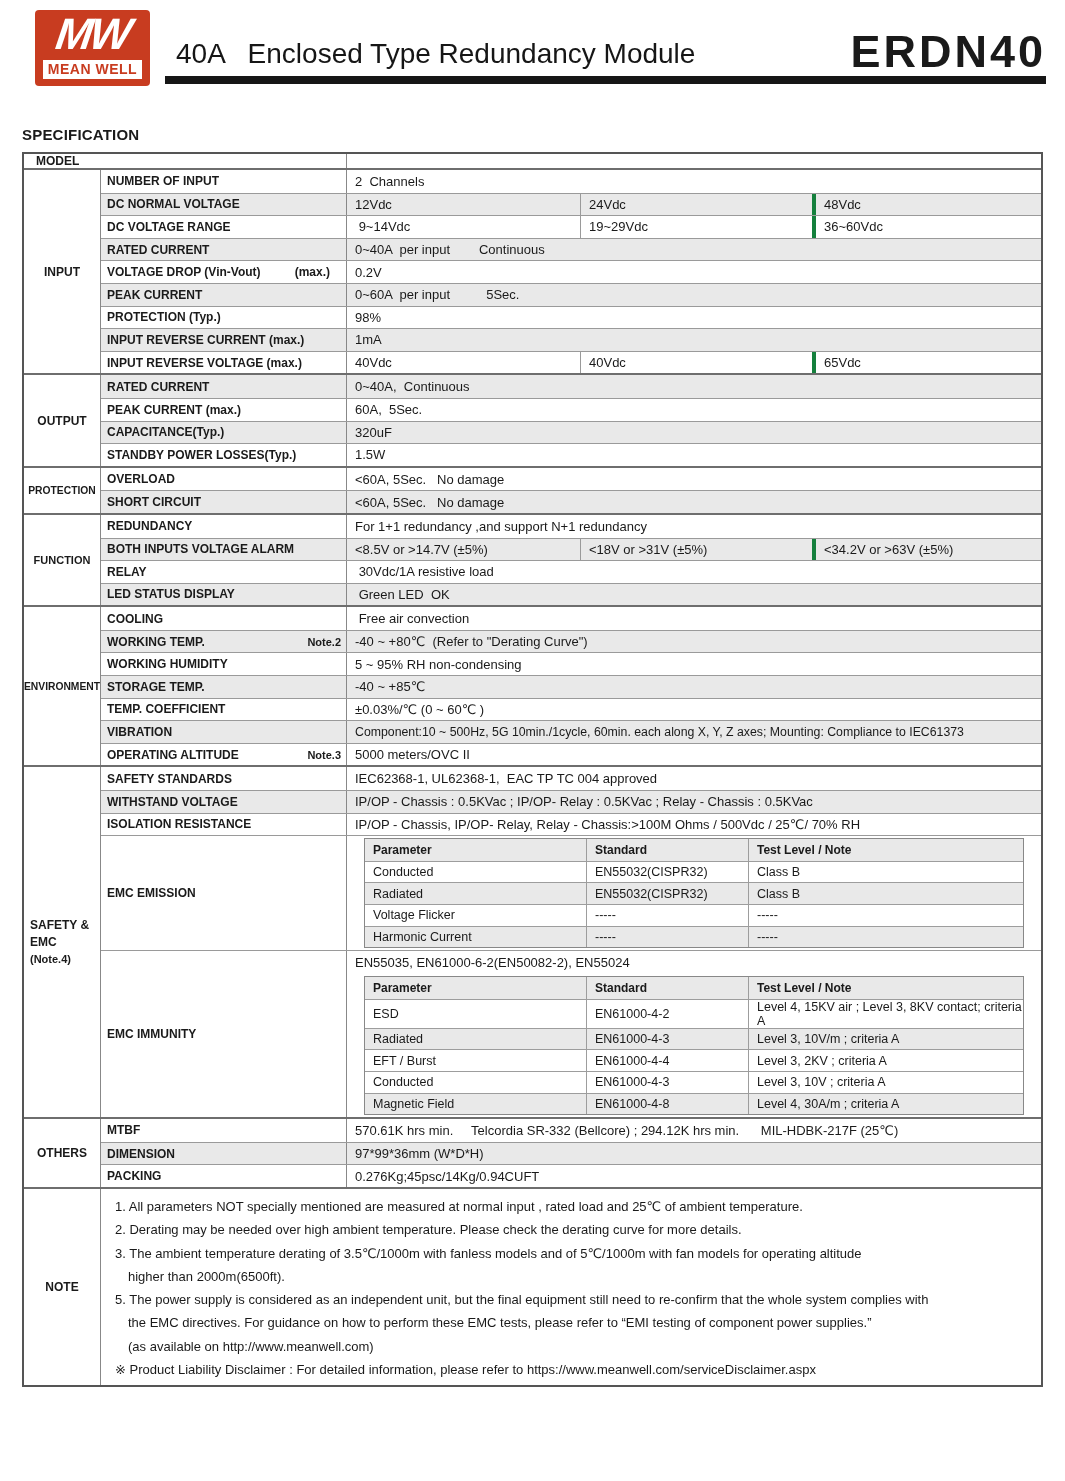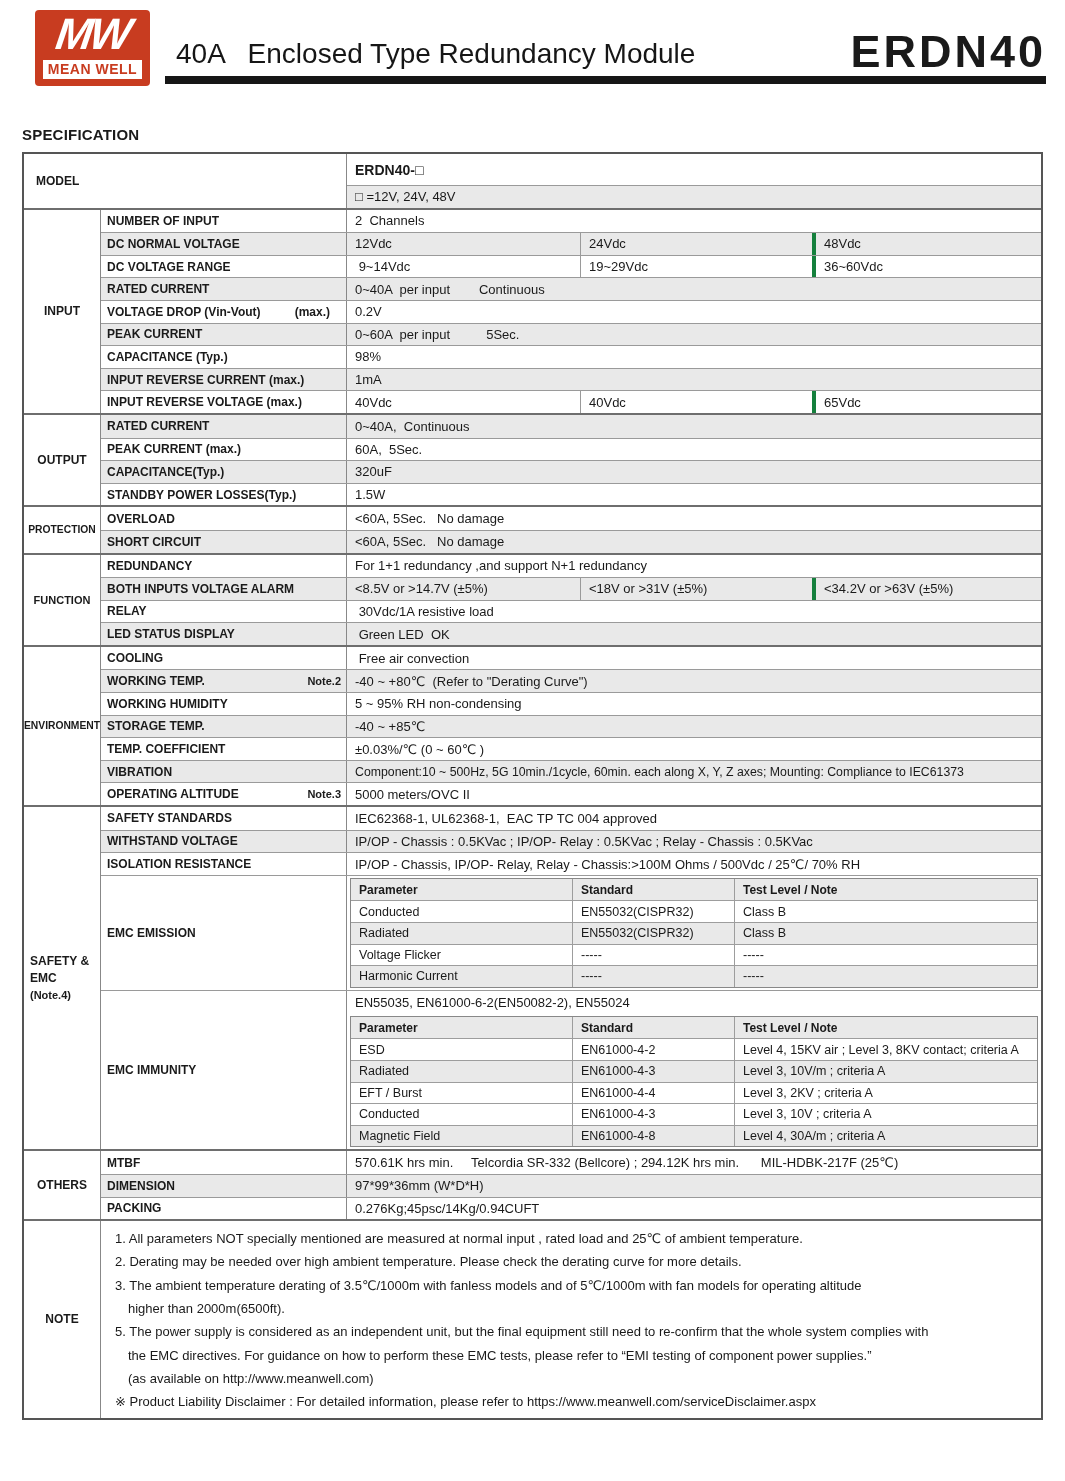--- a/index.html
+++ b/index.html
@@ -79,14 +79,6 @@
 
   <div class="section model">
     <div class="cat">MODEL</div>
-    <div class="rowsbox">
-      <div class="row h32">
-        <div class="val b">ERDN40-□</div>
-      </div>
-      <div class="row sh">
-        <div class="val">□ =12V, 24V, 48V</div>
-      </div>
-    </div>
   </div>
 
   <div class="section">

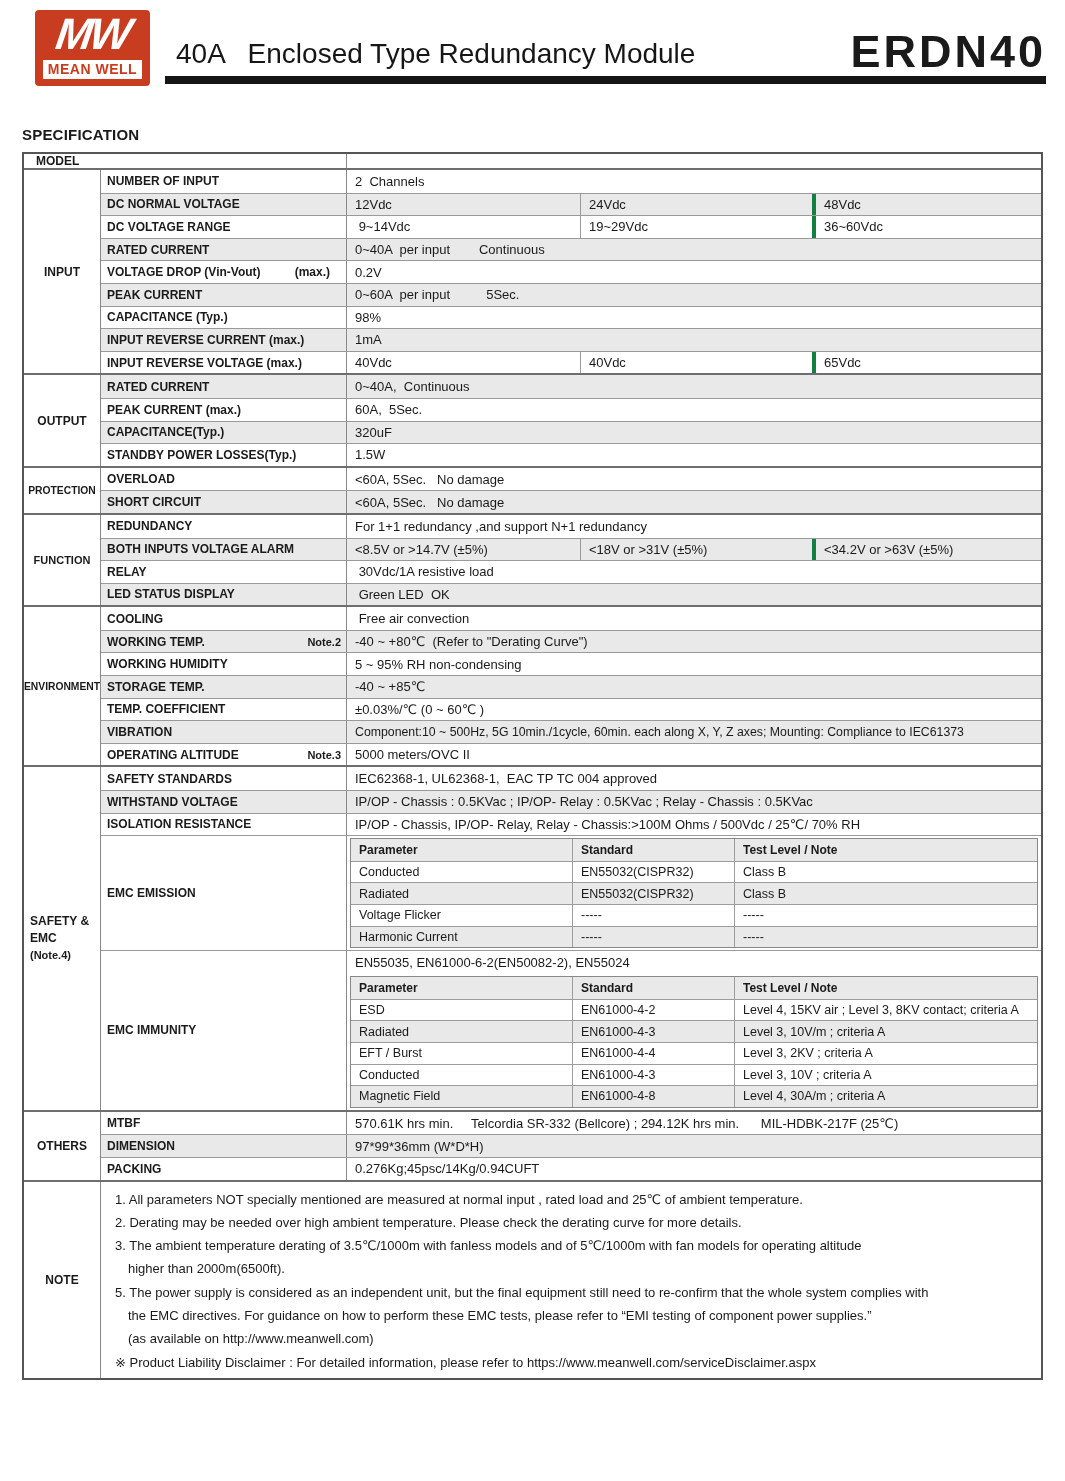--- a/index.html
+++ b/index.html
@@ -131,7 +131,7 @@
       </div>
       <div class="row">
         <div class="lbl">
-            <span>CAPACITANCE (Typ.)</span>
+            <span>PROTECTION (Typ.)</span>
           </div>
         <div class="val">98%</div>
       </div>

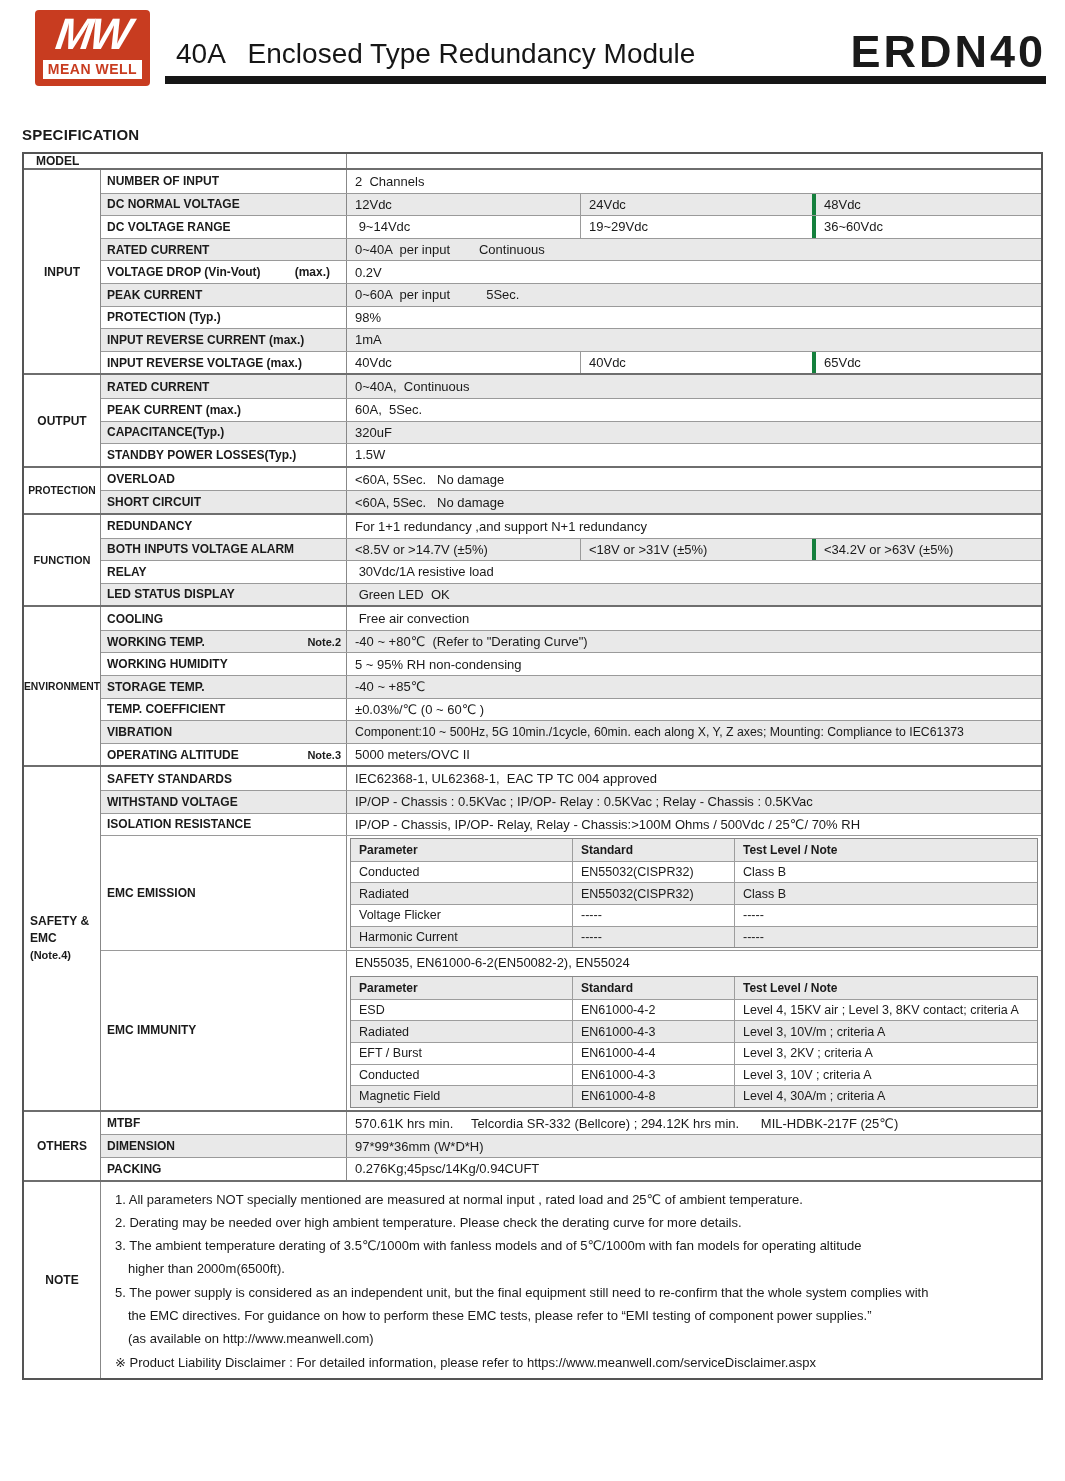--- a/index.html
+++ b/index.html
@@ -48,7 +48,7 @@
   
   .valwrap{flex:1;min-width:0;display:flex;flex-direction:column}
   .intro{min-height:23px;display:flex;align-items:center;font-size:13px;padding-left:8px}
-  .sub{margin:2px 3px;border:1px solid #888;background:#fff}
+  .sub{margin:2px 17px;border:1px solid #888;background:#fff}
   .srow{display:flex;min-height:21.6px}
   .srow+.srow{border-top:1px solid #9d9d9d}
   .sc{display:flex;align-items:center;font-size:12.5px;padding-left:8px;white-space:pre-wrap}

